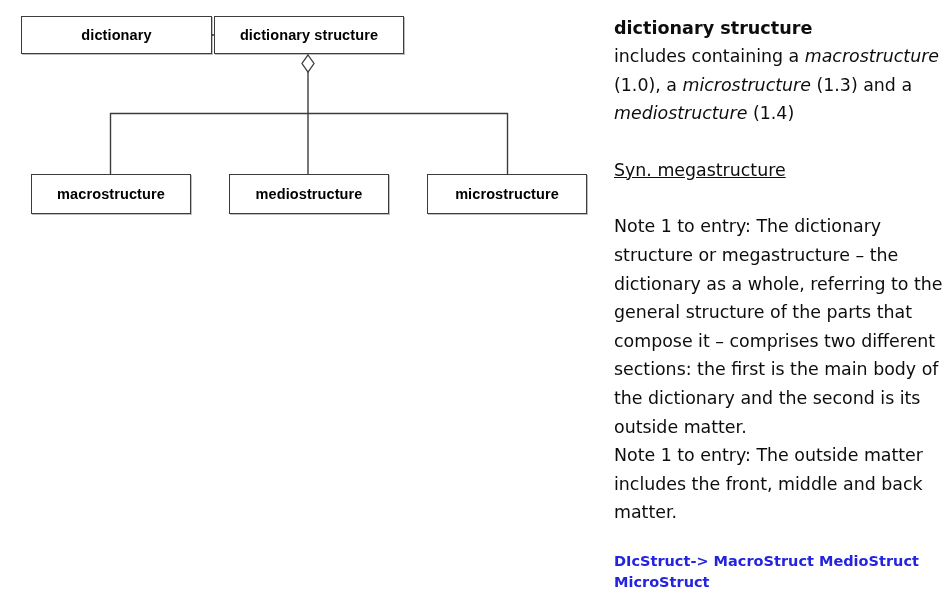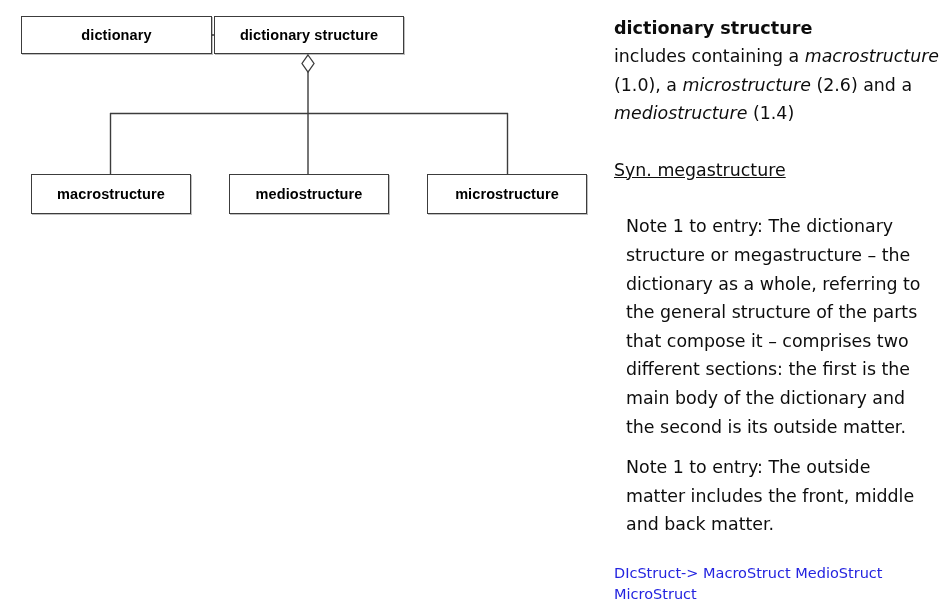--- a/index.html
+++ b/index.html
@@ -137,7 +137,7 @@
 
   <div id="entry-term">dictionary structure</div>
 
-  <div id="definition"><span>includes containing a </span><span class="term-ref">macrostructure</span><span> (1.0), a </span><span class="term-ref">microstructure</span><span> (2.6) and a </span><span class="term-ref">mediostructure</span><span> (1.4)</span></div>
+  <div id="definition"><span>includes containing a </span><span class="term-ref">macrostructure</span><span> (1.0), a </span><span class="term-ref">microstructure</span><span> (1.3) and a </span><span class="term-ref">mediostructure</span><span> (1.4)</span></div>
 
   <div id="synonym-block">Syn. megastructure</div>
 

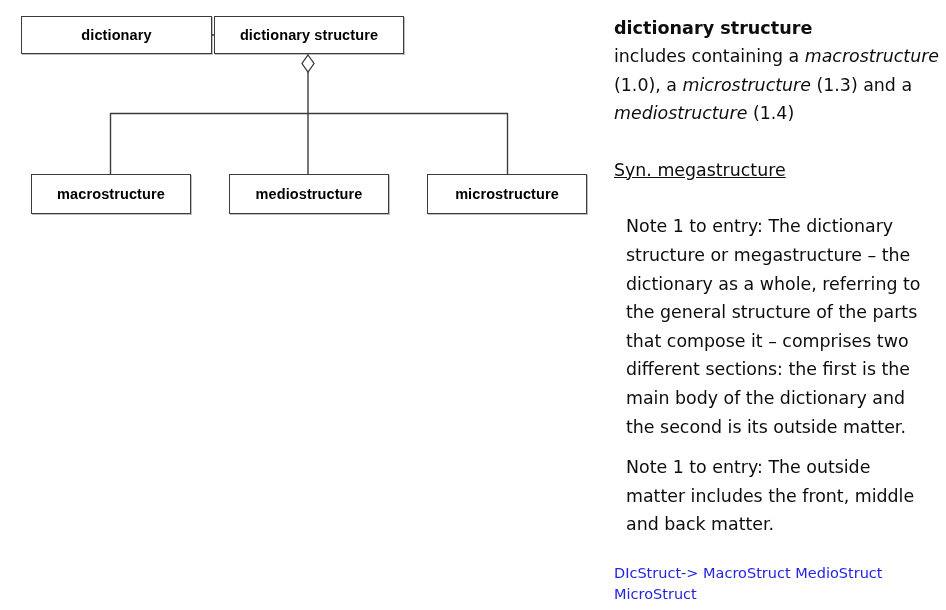--- a/index.html
+++ b/index.html
@@ -80,7 +80,7 @@
     margin-top: 28px;
   }
   .note-entry {
-    margin: 12px;
+    margin: 0;
   }
   #relation-block {
     margin-top: 24px;

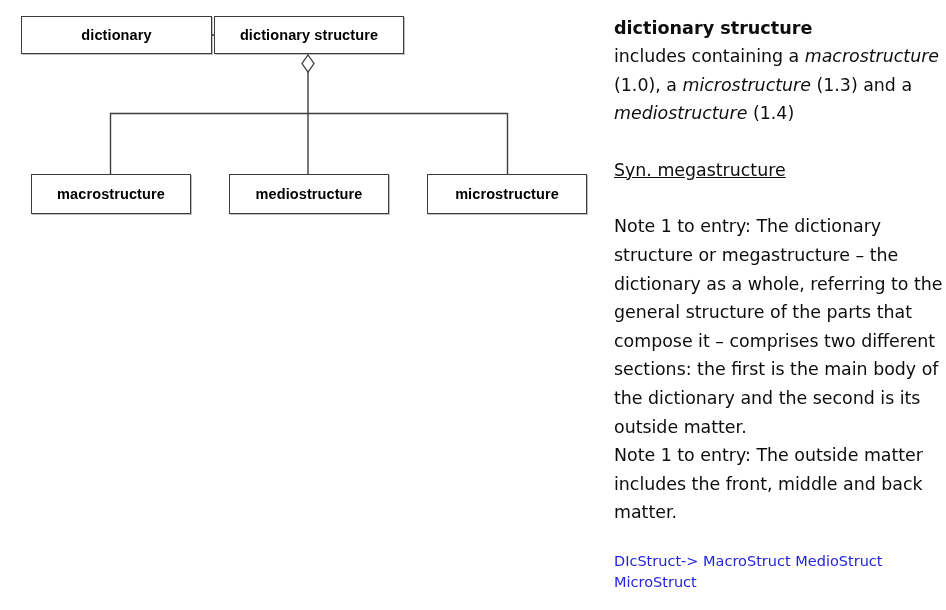--- a/index.html
+++ b/index.html
@@ -88,7 +88,7 @@
     font-size: 14.5px;
     line-height: 21px;
     color: #2424e0;
-    font-weight: 400;
+    font-weight: 700;
   }
 </style>
 </head>

